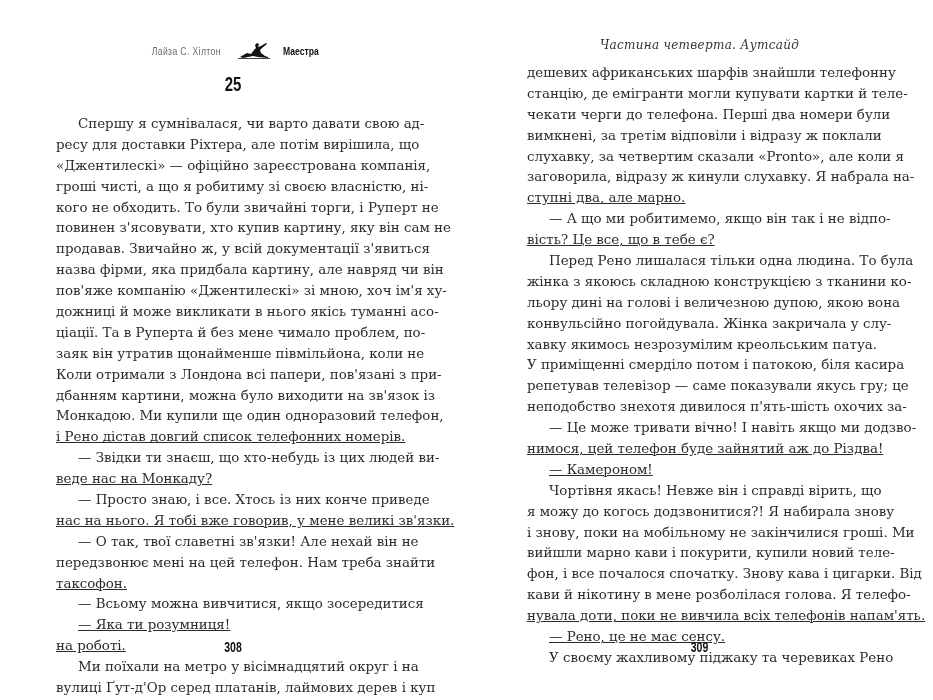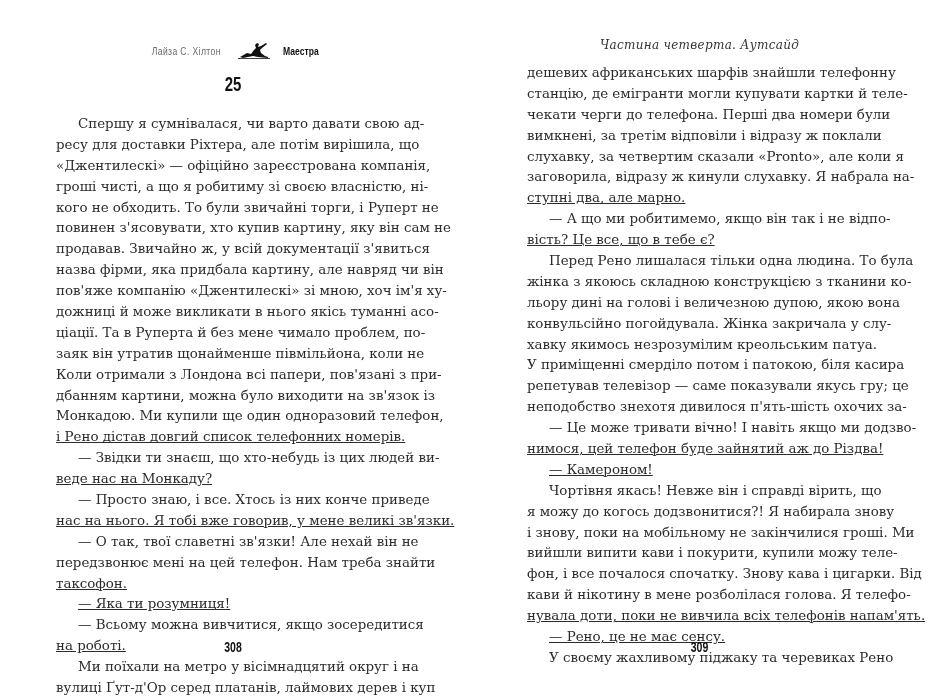--- a/index.html
+++ b/index.html
@@ -206,7 +206,7 @@
       <span class="line indent">Чортівня якась! Невже він і справді вірить, що</span>
       <span class="line">я можу до когось додзвонитися?! Я набирала знову</span>
       <span class="line">і знову, поки на мобільному не закінчилися гроші. Ми</span>
-      <span class="line">вийшли випити кави і покурити, купили можу теле-</span>
+      <span class="line">вийшли марно кави і покурити, купили новий теле-</span>
       <span class="line">фон, і все почалося спочатку. Знову кава і цигарки. Від</span>
       <span class="line">кави й нікотину в мене розболілася голова. Я телефо-</span>
       <span class="line last">нувала доти, поки не вивчила всіх телефонів напам'ять.</span>

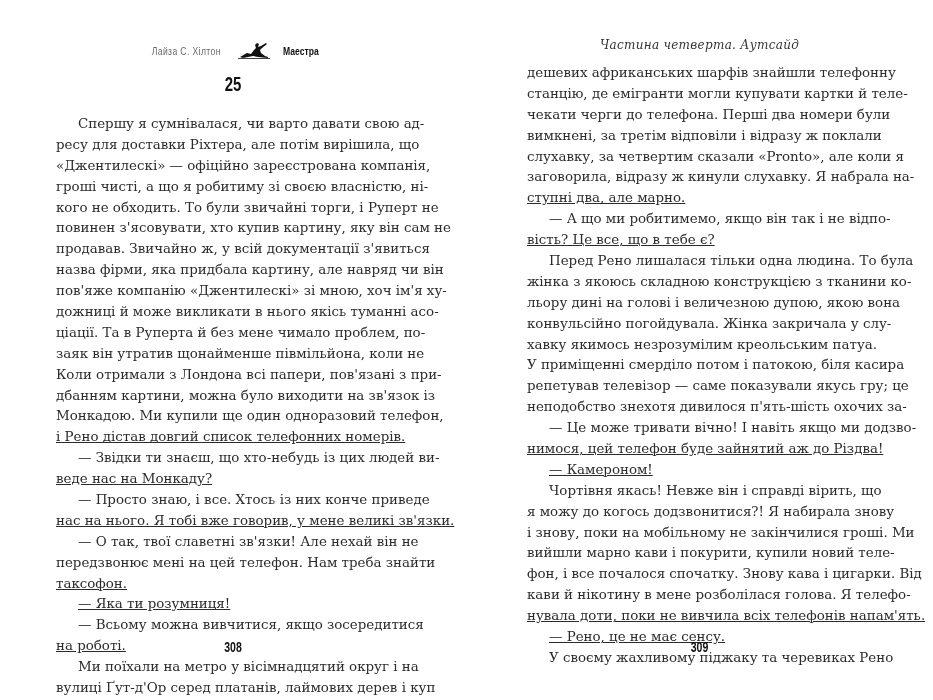--- a/index.html
+++ b/index.html
@@ -169,8 +169,8 @@
       <span class="line indent">— О так, твої славетні зв'язки! Але нехай він не</span>
       <span class="line">передзвонює мені на цей телефон. Нам треба знайти</span>
       <span class="line last">таксофон.</span>
+      <span class="line indent">— Всьому можна вивчитися, якщо зосередитися</span>
       <span class="line indent last">— Яка ти розумниця!</span>
-      <span class="line indent">— Всьому можна вивчитися, якщо зосередитися</span>
       <span class="line last">на роботі.</span>
       <span class="line indent">Ми поїхали на метро у вісімнадцятий округ і на</span>
       <span class="line">вулиці Ґут-д'Ор серед платанів, лаймових дерев і куп</span>

